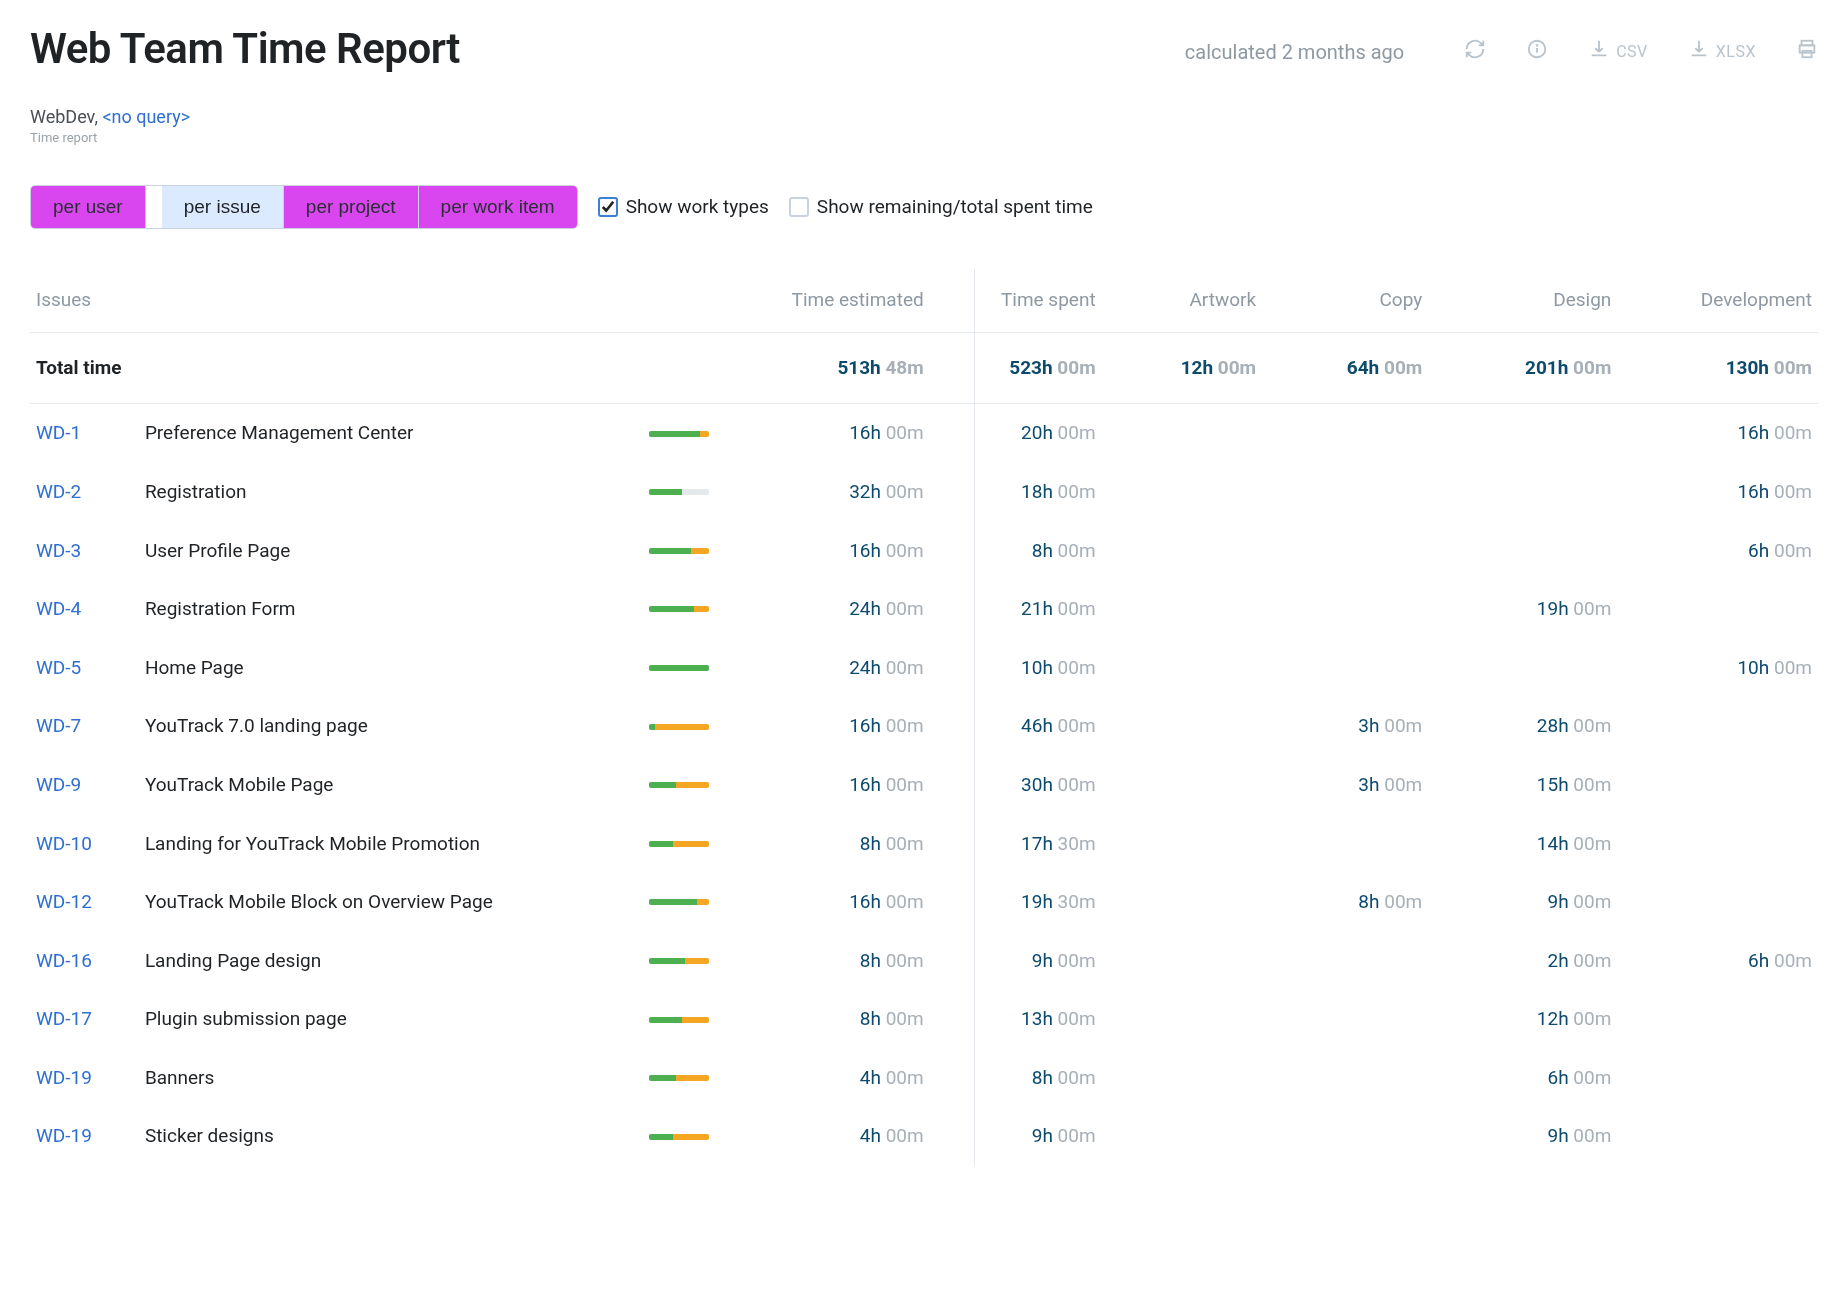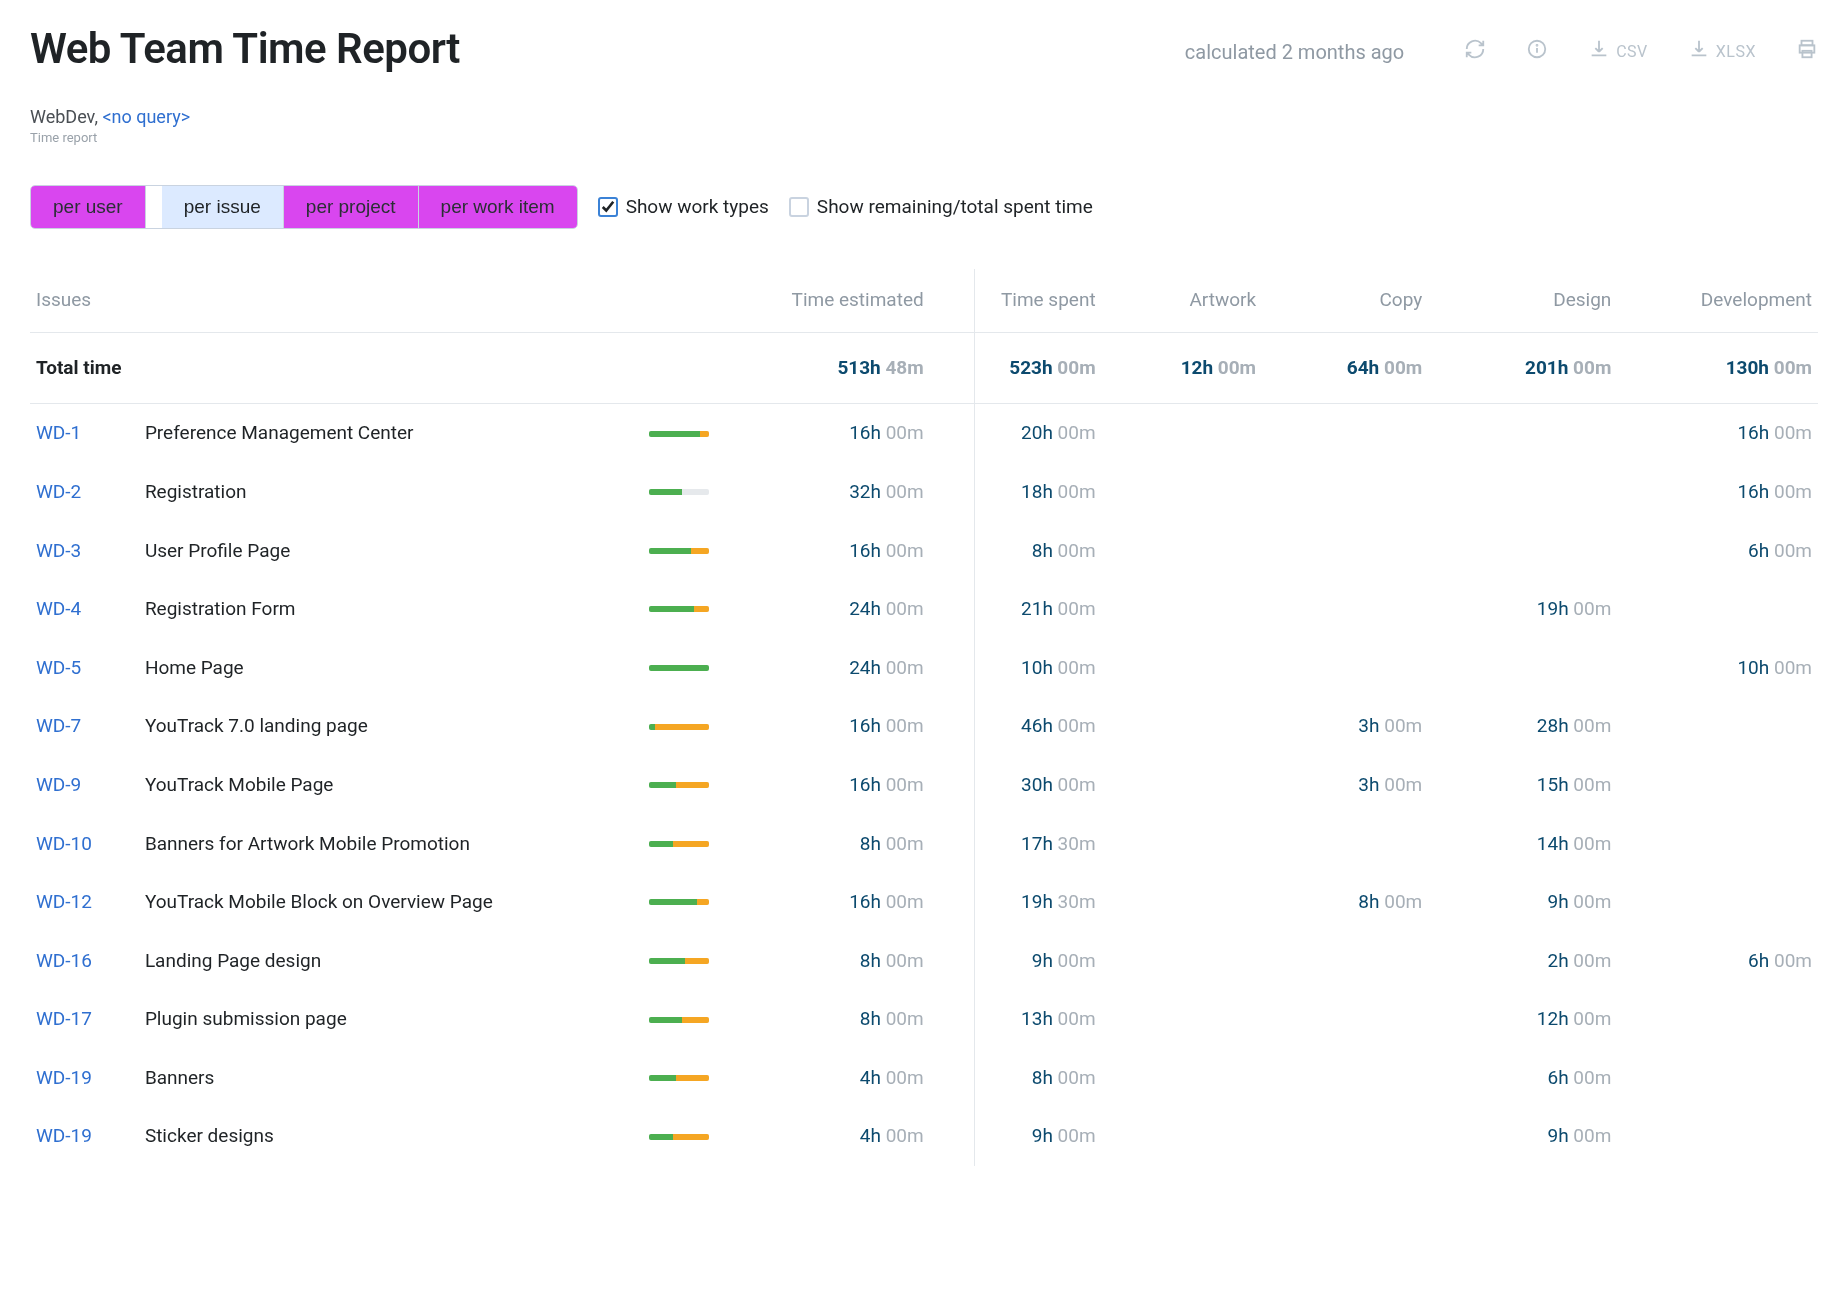--- a/index.html
+++ b/index.html
@@ -365,7 +365,7 @@
         </tr>
         <tr class="row">
           <td class="id"><a href="#">WD-10</a></td>
-          <td class="title">Banners for Artwork Mobile Promotion</td>
+          <td class="title">Landing for YouTrack Mobile Promotion</td>
           <td>
             <div class="bar">
               <div class="g" style="width: 40%;"></div>

